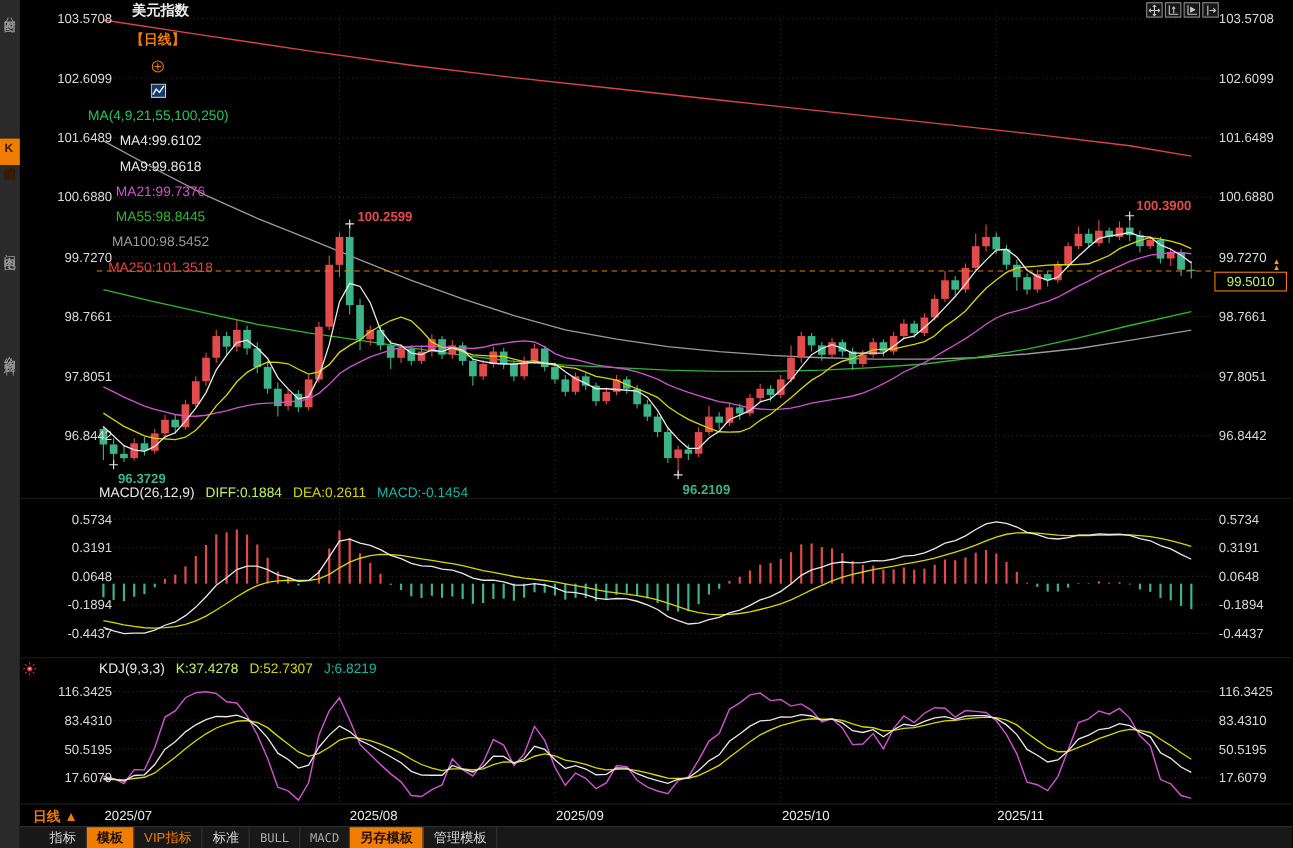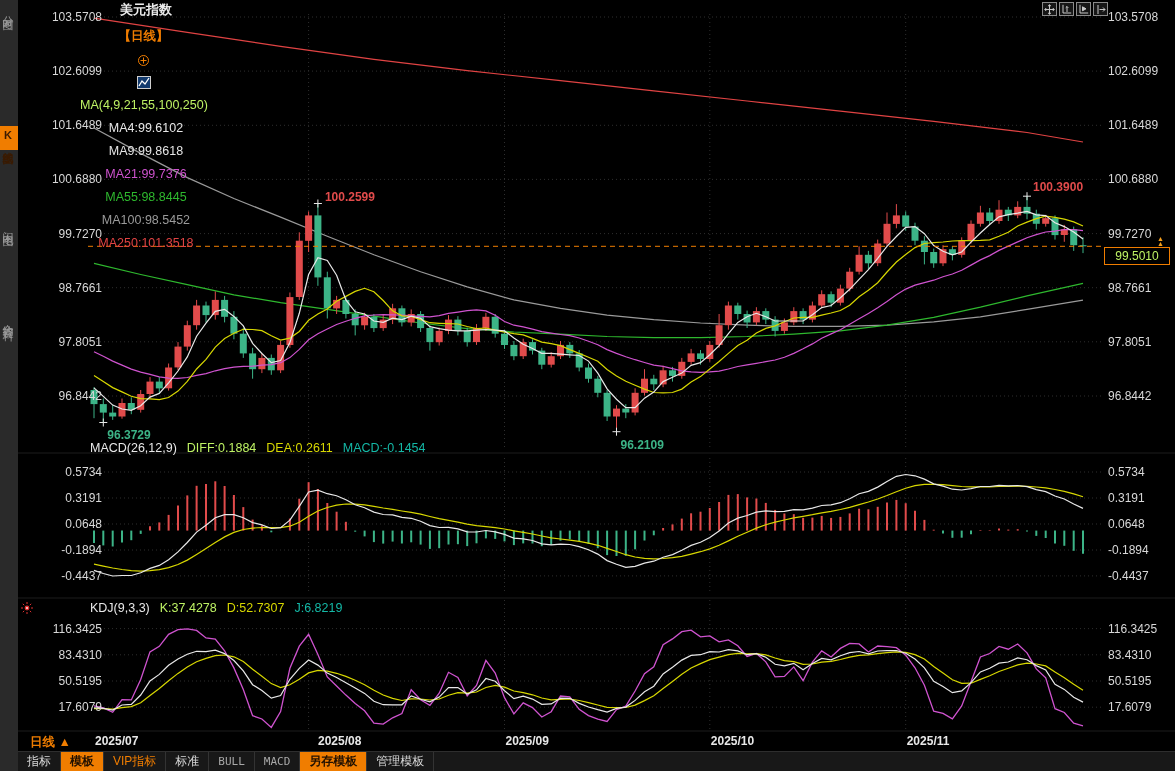--- a/index.html
+++ b/index.html
@@ -20,7 +20,7 @@
                 z-index:4;white-space:nowrap;font-size:12.5px;flex-direction:column;}
   .t-title{color:#ececec;font-weight:bold;font-size:13px;}
   .t-period{color:#f07d00;font-weight:bold;}
-  .ma-group{color:#bef264;text-align:right;}
+  .ma-group{color:#22c55e;text-align:right;}
   .ma4{color:#e8e8e8}.ma9{color:#e5e5e5}.ma21{color:#cf53cf}
   .ma55{color:#2eb82e}.ma100{color:#9a9a9a}.ma250{color:#e04343}
 

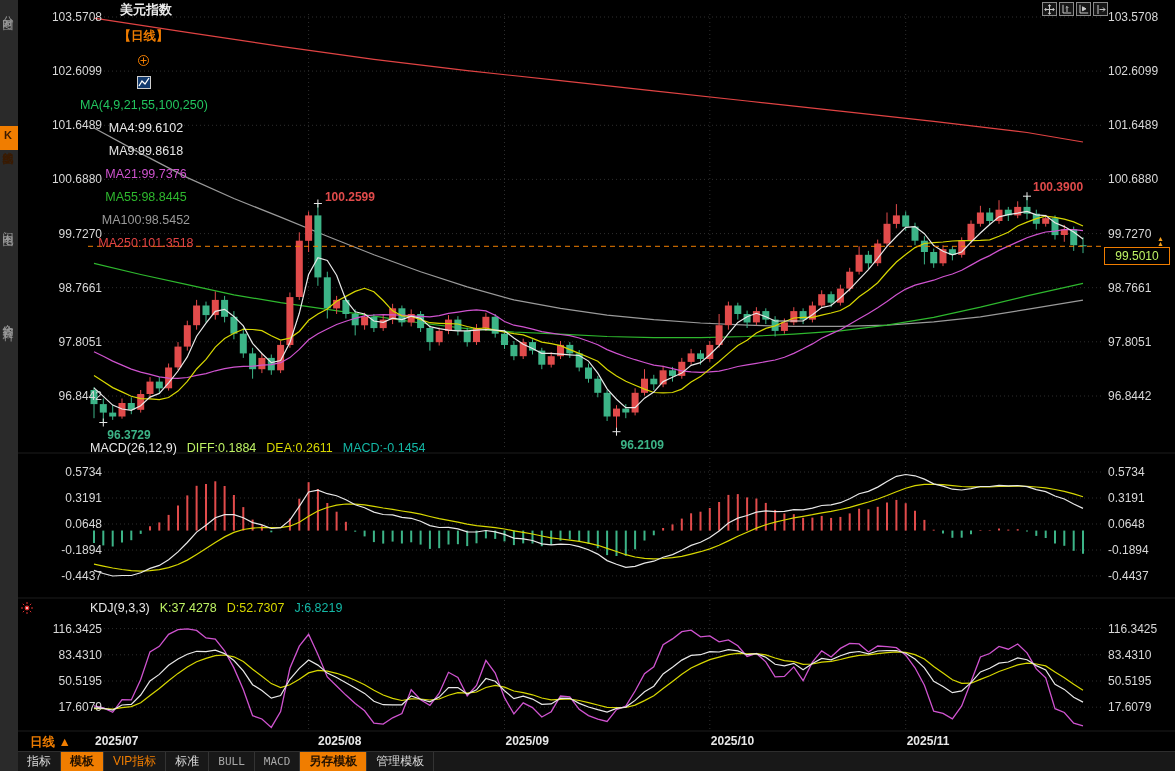--- a/index.html
+++ b/index.html
@@ -43,7 +43,7 @@
   .price-arrows{position:absolute;left:1157px;color:#f7a01d;font-size:7px;line-height:5px;z-index:5;text-align:center;}
 
   .period-chip{position:absolute;left:30px;top:734px;color:#f07d00;font-weight:bold;font-size:12.5px;cursor:pointer;z-index:4;}
-  .date-label{position:absolute;top:734px;font-size:12px;font-weight:bold;color:#e8e8e8;z-index:3;}
+  .date-label{position:absolute;top:734px;font-size:12px;font-weight:normal;color:#e8e8e8;z-index:3;}
 
   .bottom-toolbar{position:absolute;left:18px;right:0;bottom:0;height:19px;background:#181818;
                   border-top:1px solid #2e2e2e;display:flex;z-index:7;font-size:12px;}

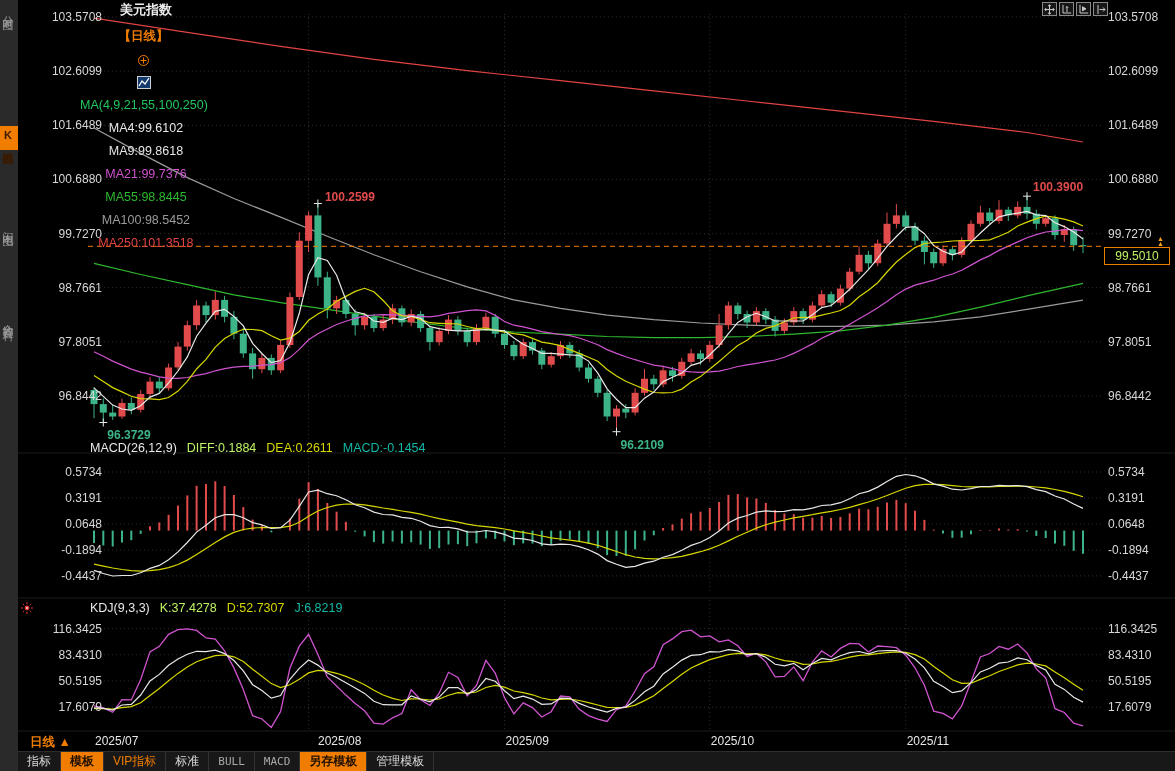--- a/index.html
+++ b/index.html
@@ -46,7 +46,7 @@
   .date-label{position:absolute;top:734px;font-size:12px;font-weight:normal;color:#e8e8e8;z-index:3;}
 
   .bottom-toolbar{position:absolute;left:18px;right:0;bottom:0;height:19px;background:#181818;
-                  border-top:1px solid #2e2e2e;display:flex;z-index:7;font-size:12px;}
+                  border-top:1px solid #2e2e2e;display:flex;z-index:7;font-size:12px;padding-left:18px;}
   .bt-item{padding:0 9px;line-height:19px;color:#d8d8d8;border-right:1px solid #333;cursor:pointer;white-space:nowrap;}
   .bt-item.active{background:#f07d00;color:#201000;font-weight:bold;}
   .bt-item.orange{color:#f07d00;}

